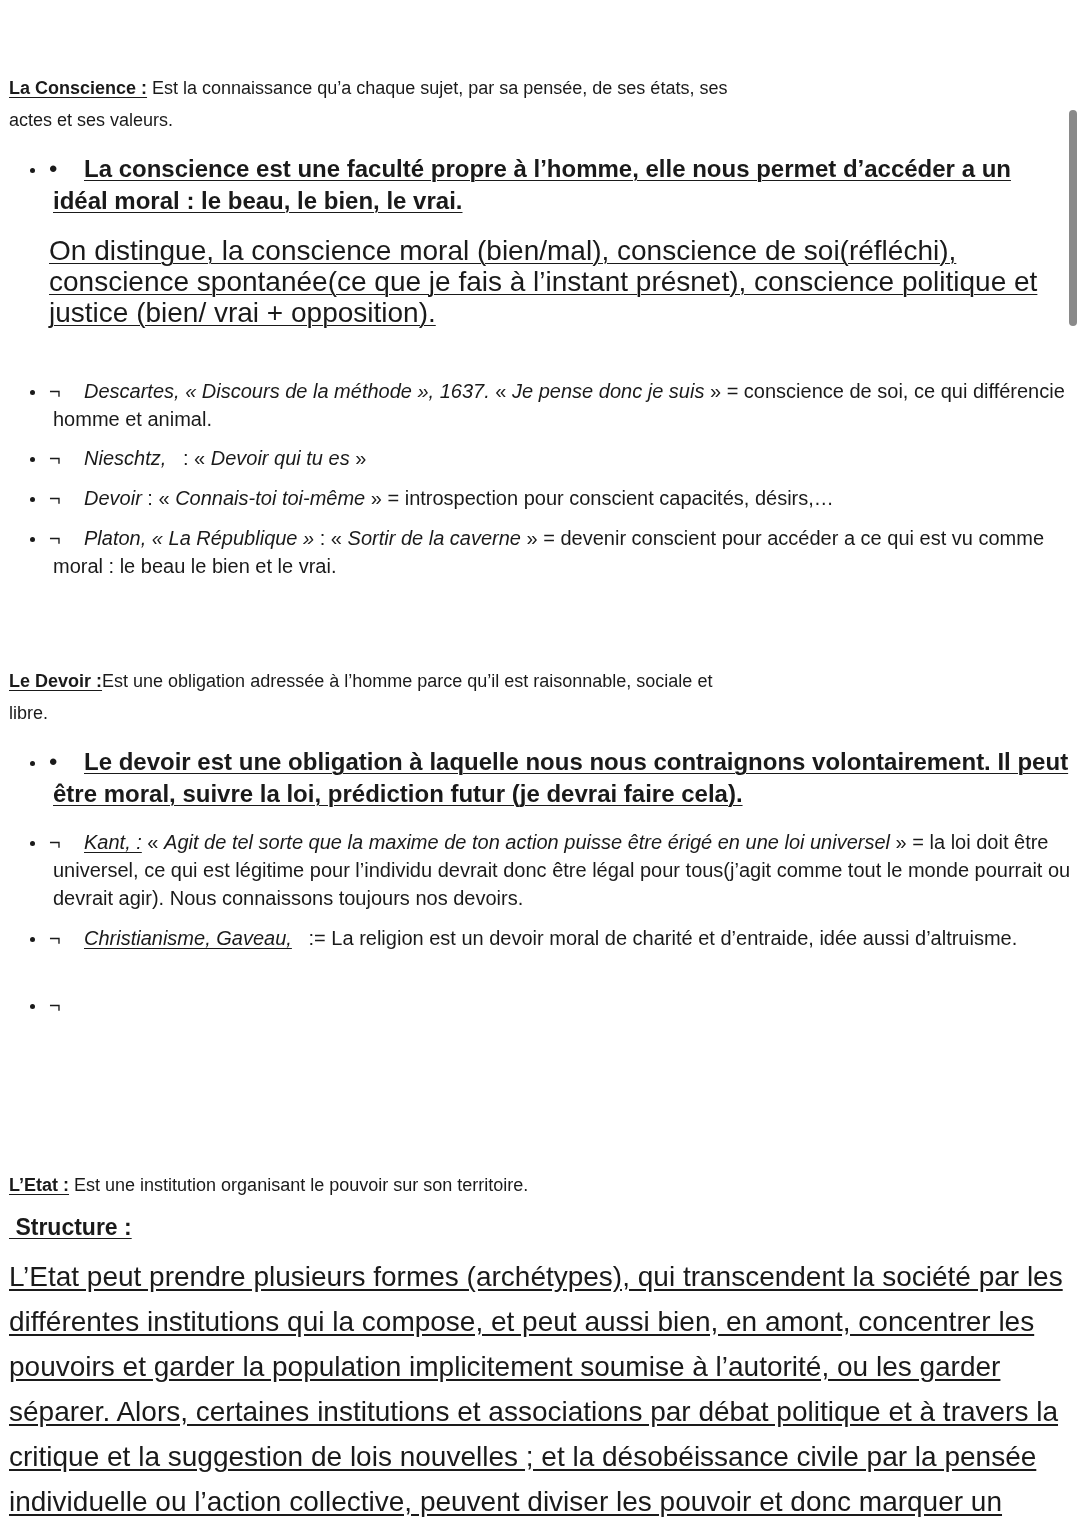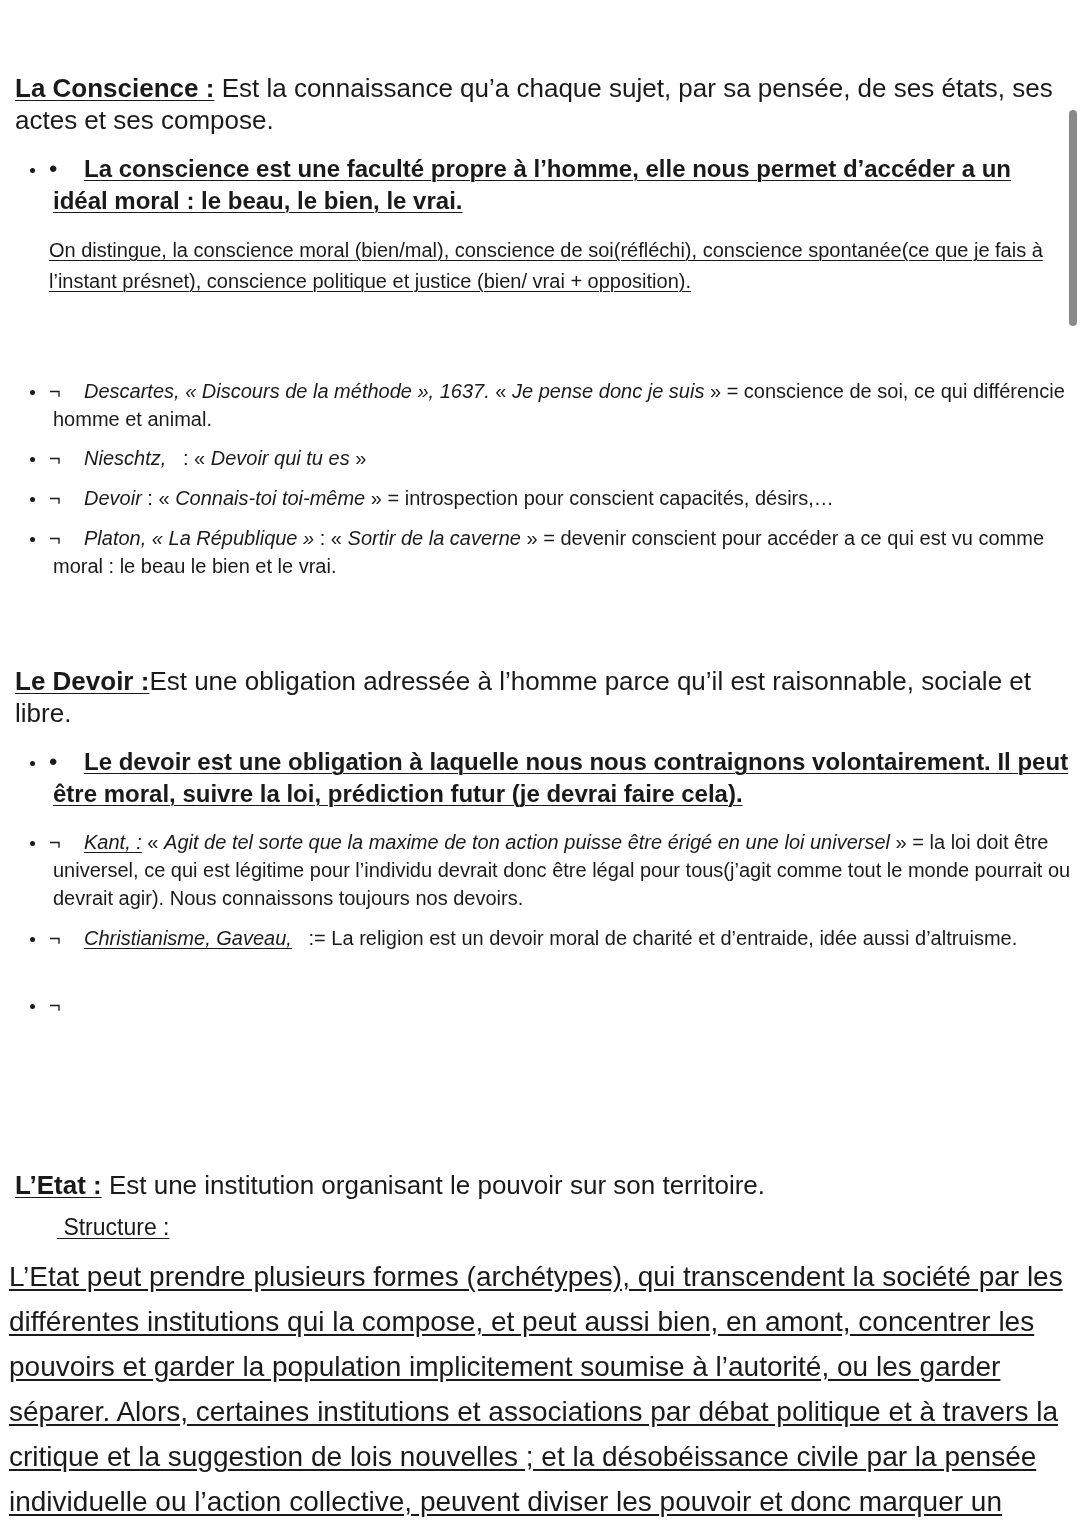--- a/index.html
+++ b/index.html
@@ -11,7 +11,7 @@
     .b { font-weight: bold; }
     .i { font-style: italic; }
 
-    .title-line { position: absolute; left: 15px; width: 1066px; font-size: 26px; line-height: 32px; }
+    .title-line { position: absolute; left: 9px; width: 1066px; font-size: 18px; line-height: 32px; }
     .sub-head { position: absolute; left: 12px; font-size: 23px; line-height: 30px; font-weight: normal; margin-left: 48px; }
 
     .big-bullet { position: absolute; left: 30px; width: 1040px; font-size: 24px; line-height: 32px; }

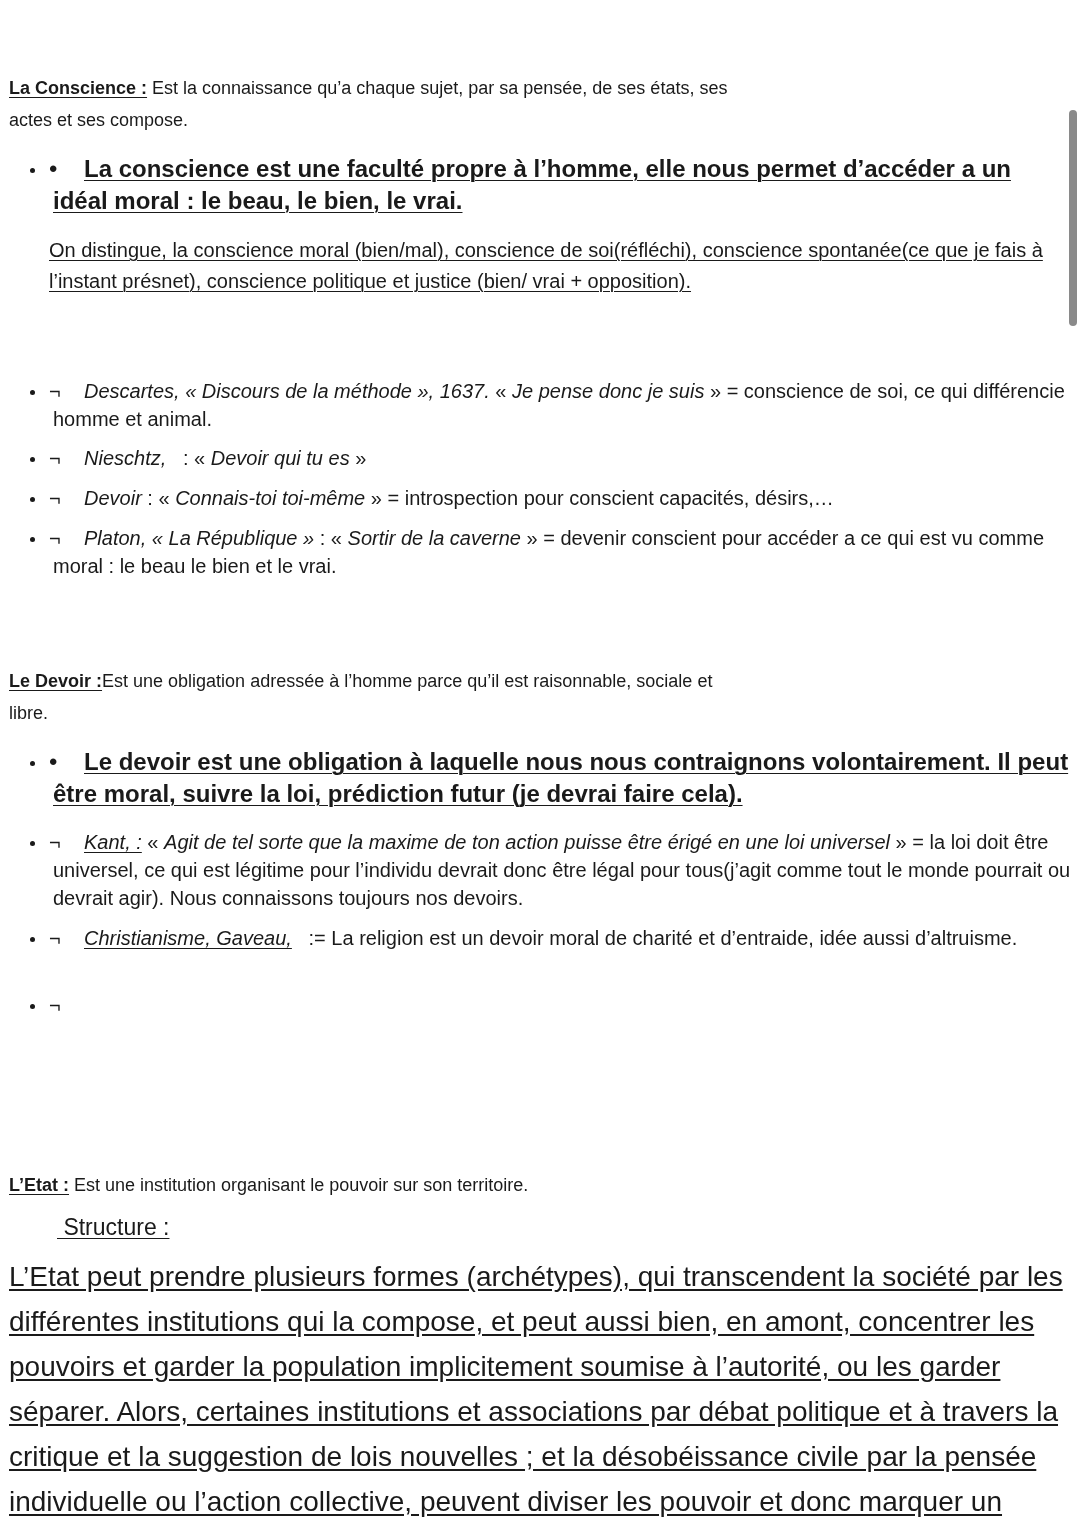--- a/index.html
+++ b/index.html
@@ -39,7 +39,7 @@
 <div>
   <div class="title-line" style="top:72px;">
     <span class="b u">La Conscience :</span><span> Est la connaissance qu’a chaque sujet, par sa pensée, de ses états, ses</span><br>
-    <span>actes et ses compose.</span>
+    <span>actes et ses valeurs.</span>
   </div>
 
   <div class="big-bullet" style="top:153px;">

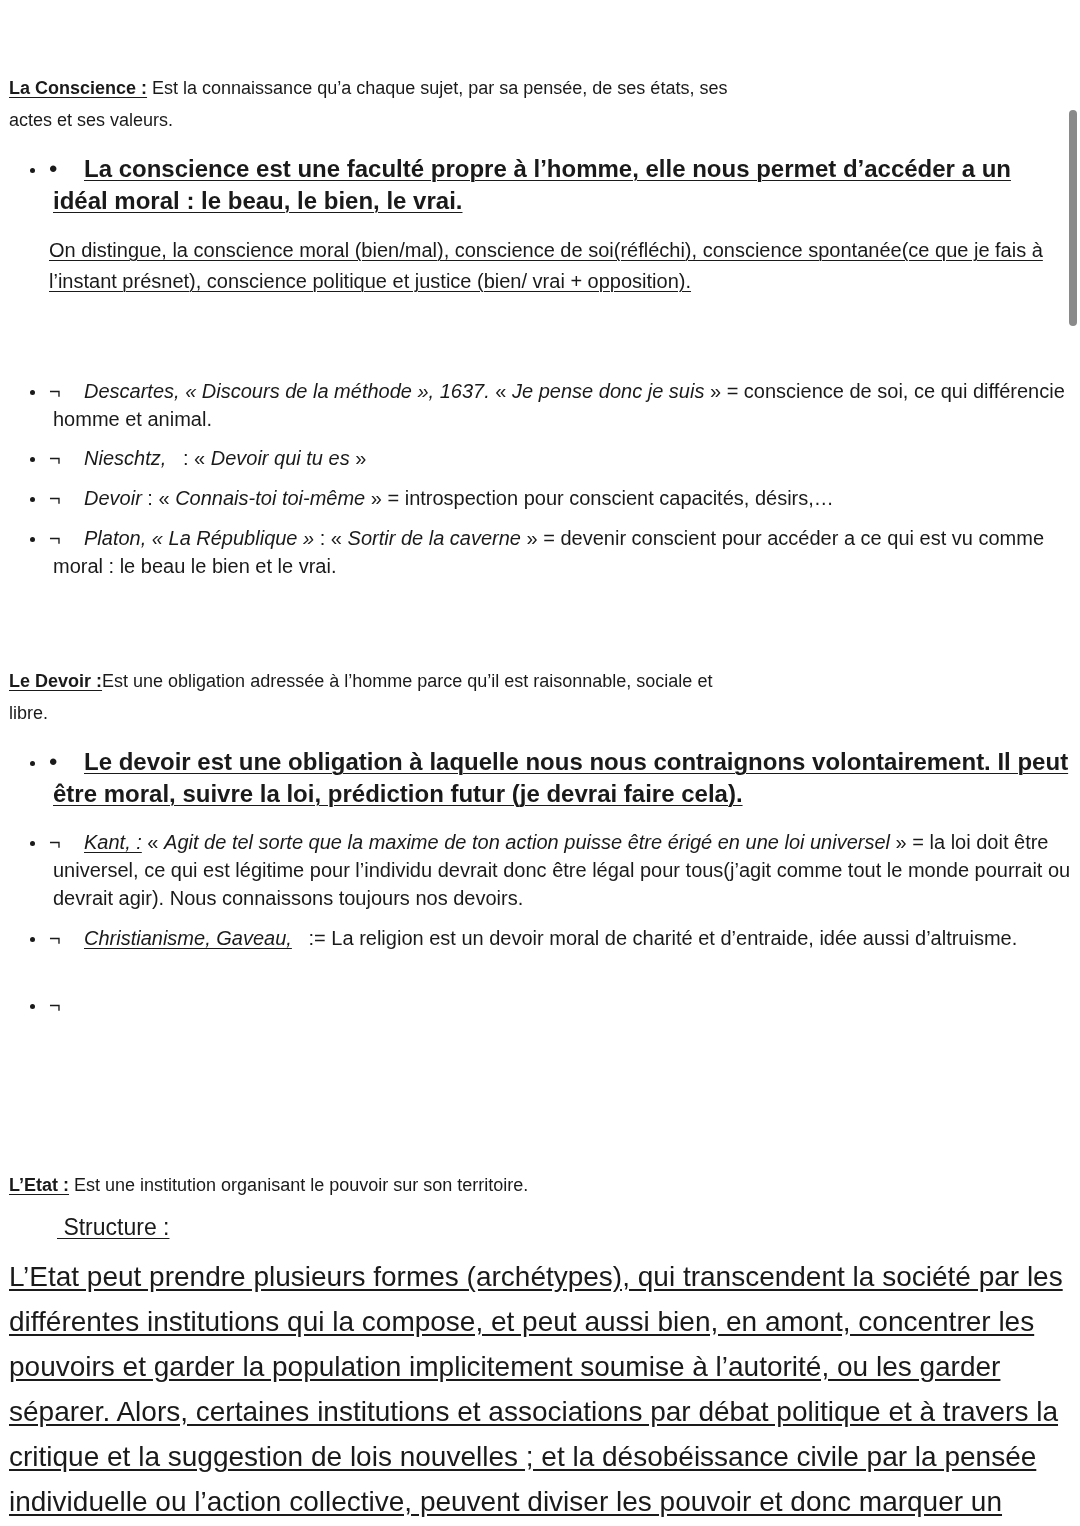--- a/index.html
+++ b/index.html
@@ -18,7 +18,7 @@
     .big-bullet .marks { position: absolute; left: 0; top: 0; width: 54px; }
     .big-bullet .body { display: block; padding-left: 23px; text-indent: 31px; font-weight: bold; }
 
-    .para-big { position: absolute; left: 49px; width: 1000px; font-size: 20px; line-height: 31px; }
+    .para-big { position: absolute; left: 49px; width: 1000px; font-size: 28px; line-height: 31px; }
 
     .small-bullet { position: absolute; left: 30px; width: 1045px; font-size: 20px; line-height: 28px; }
     .small-bullet .marks { position: absolute; left: 0; top: 0; width: 54px; }

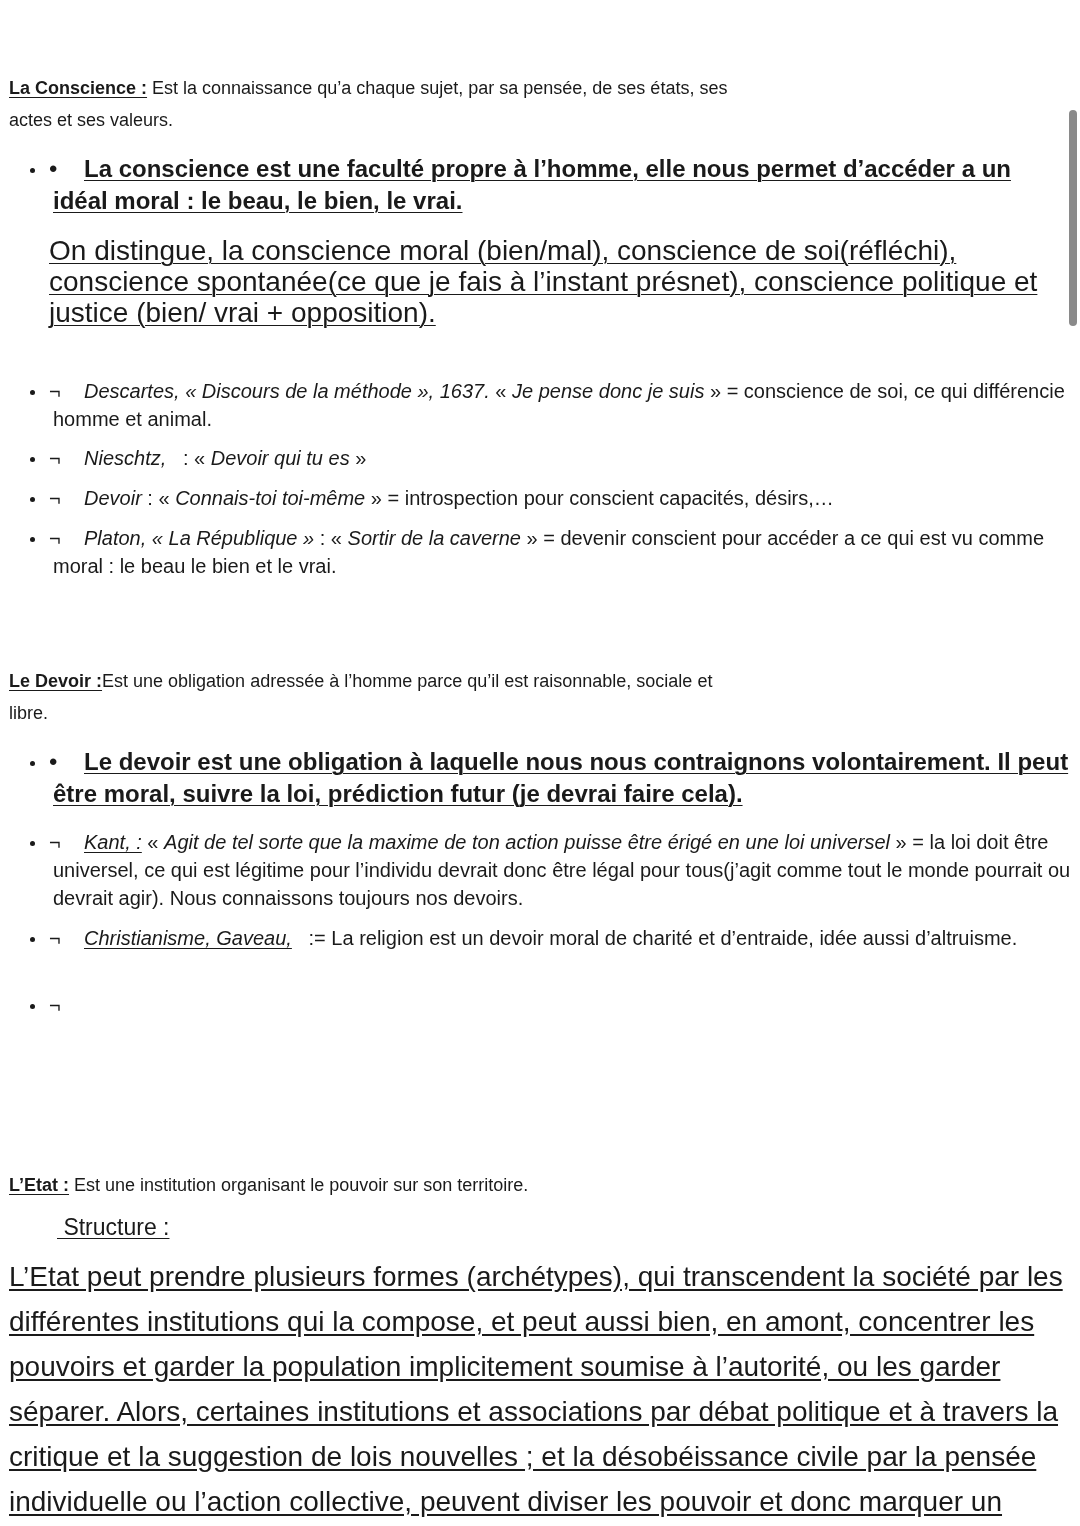--- a/index.html
+++ b/index.html
@@ -12,7 +12,7 @@
     .i { font-style: italic; }
 
     .title-line { position: absolute; left: 9px; width: 1066px; font-size: 18px; line-height: 32px; }
-    .sub-head { position: absolute; left: 12px; font-size: 23px; line-height: 30px; font-weight: normal; margin-left: 48px; }
+    .sub-head { position: absolute; left: 12px; font-size: 23px; line-height: 30px; font-weight: bold; }
 
     .big-bullet { position: absolute; left: 30px; width: 1040px; font-size: 24px; line-height: 32px; }
     .big-bullet .marks { position: absolute; left: 0; top: 0; width: 54px; }

